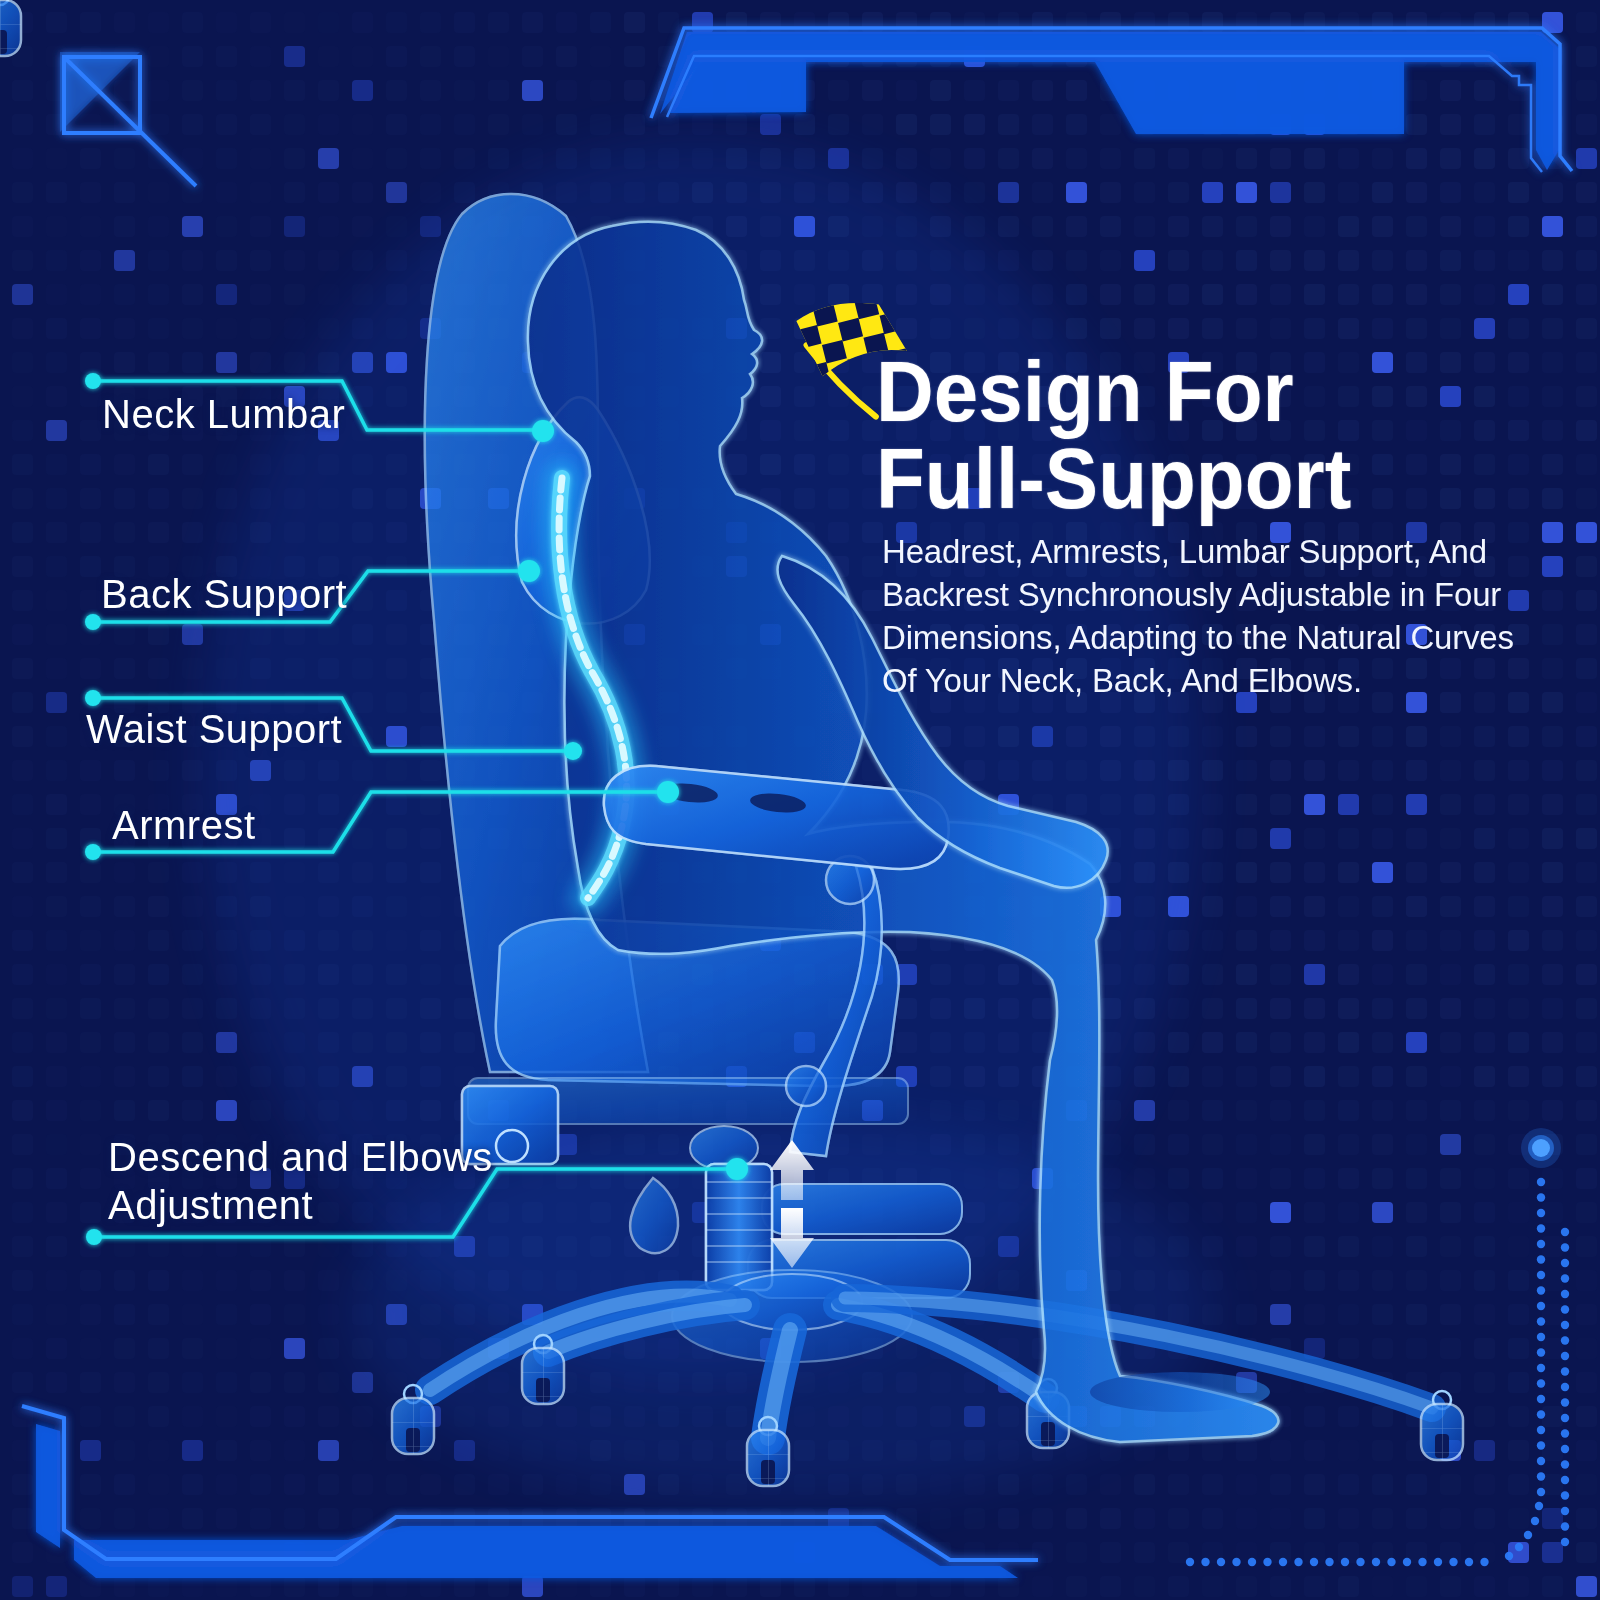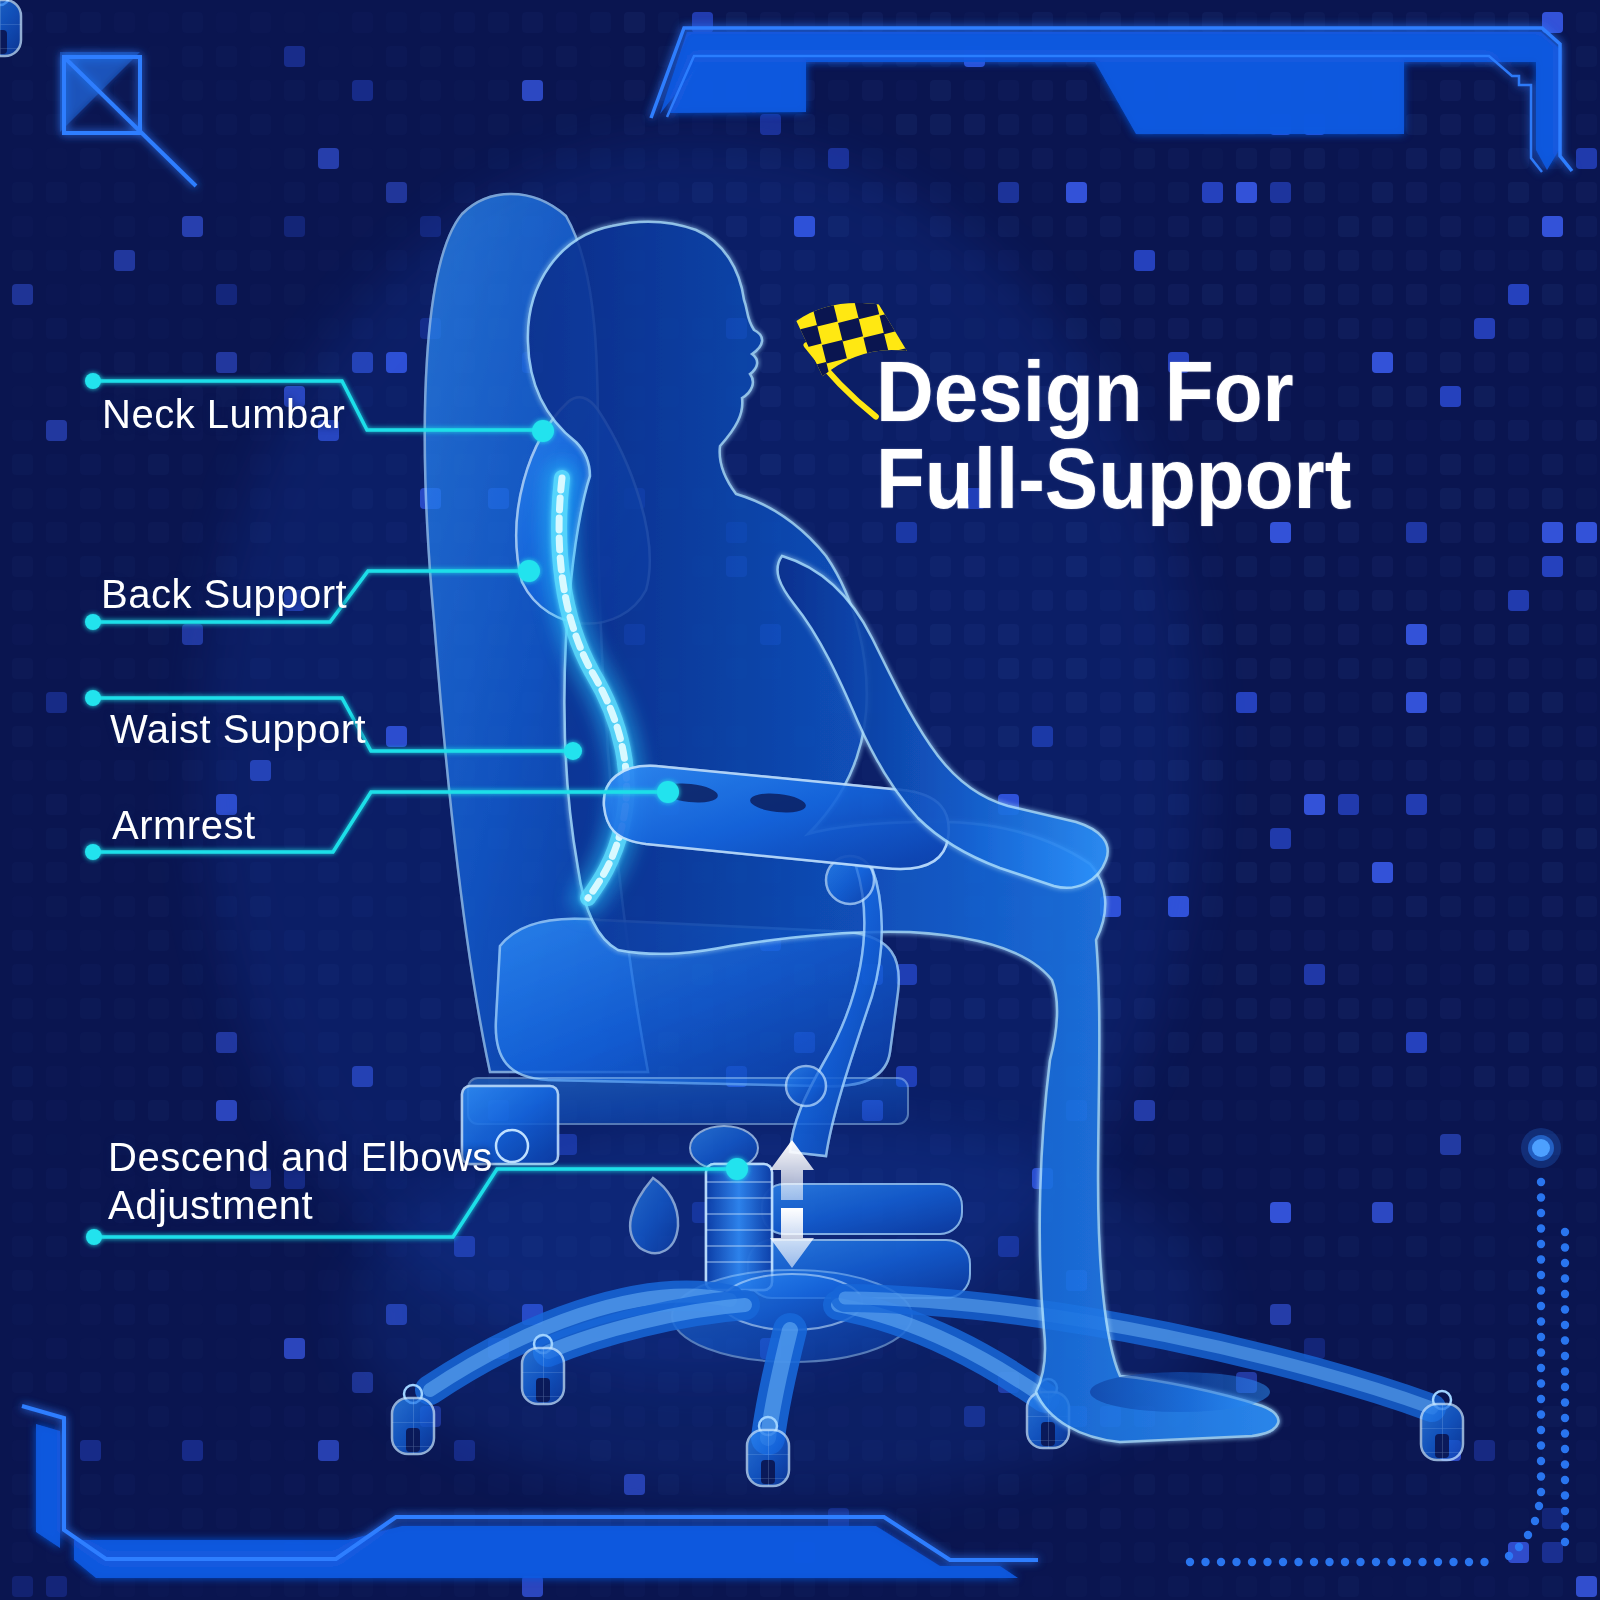--- a/index.html
+++ b/index.html
@@ -2586,6 +2586,12 @@
     <div>Full-Support</div>
   </div>
 
+  <div class="desc">
+    <div>Headrest, Armrests, Lumbar Support, And</div>
+    <div>Backrest Synchronously Adjustable in Four</div>
+    <div>Dimensions, Adapting to the Natural Curves</div>
+    <div>Of Your Neck, Back, And Elbows.</div>
+  </div>
 
   <div class="label" id="label-neck">Neck Lumbar</div>
   <div class="label" id="label-back">Back Support</div>

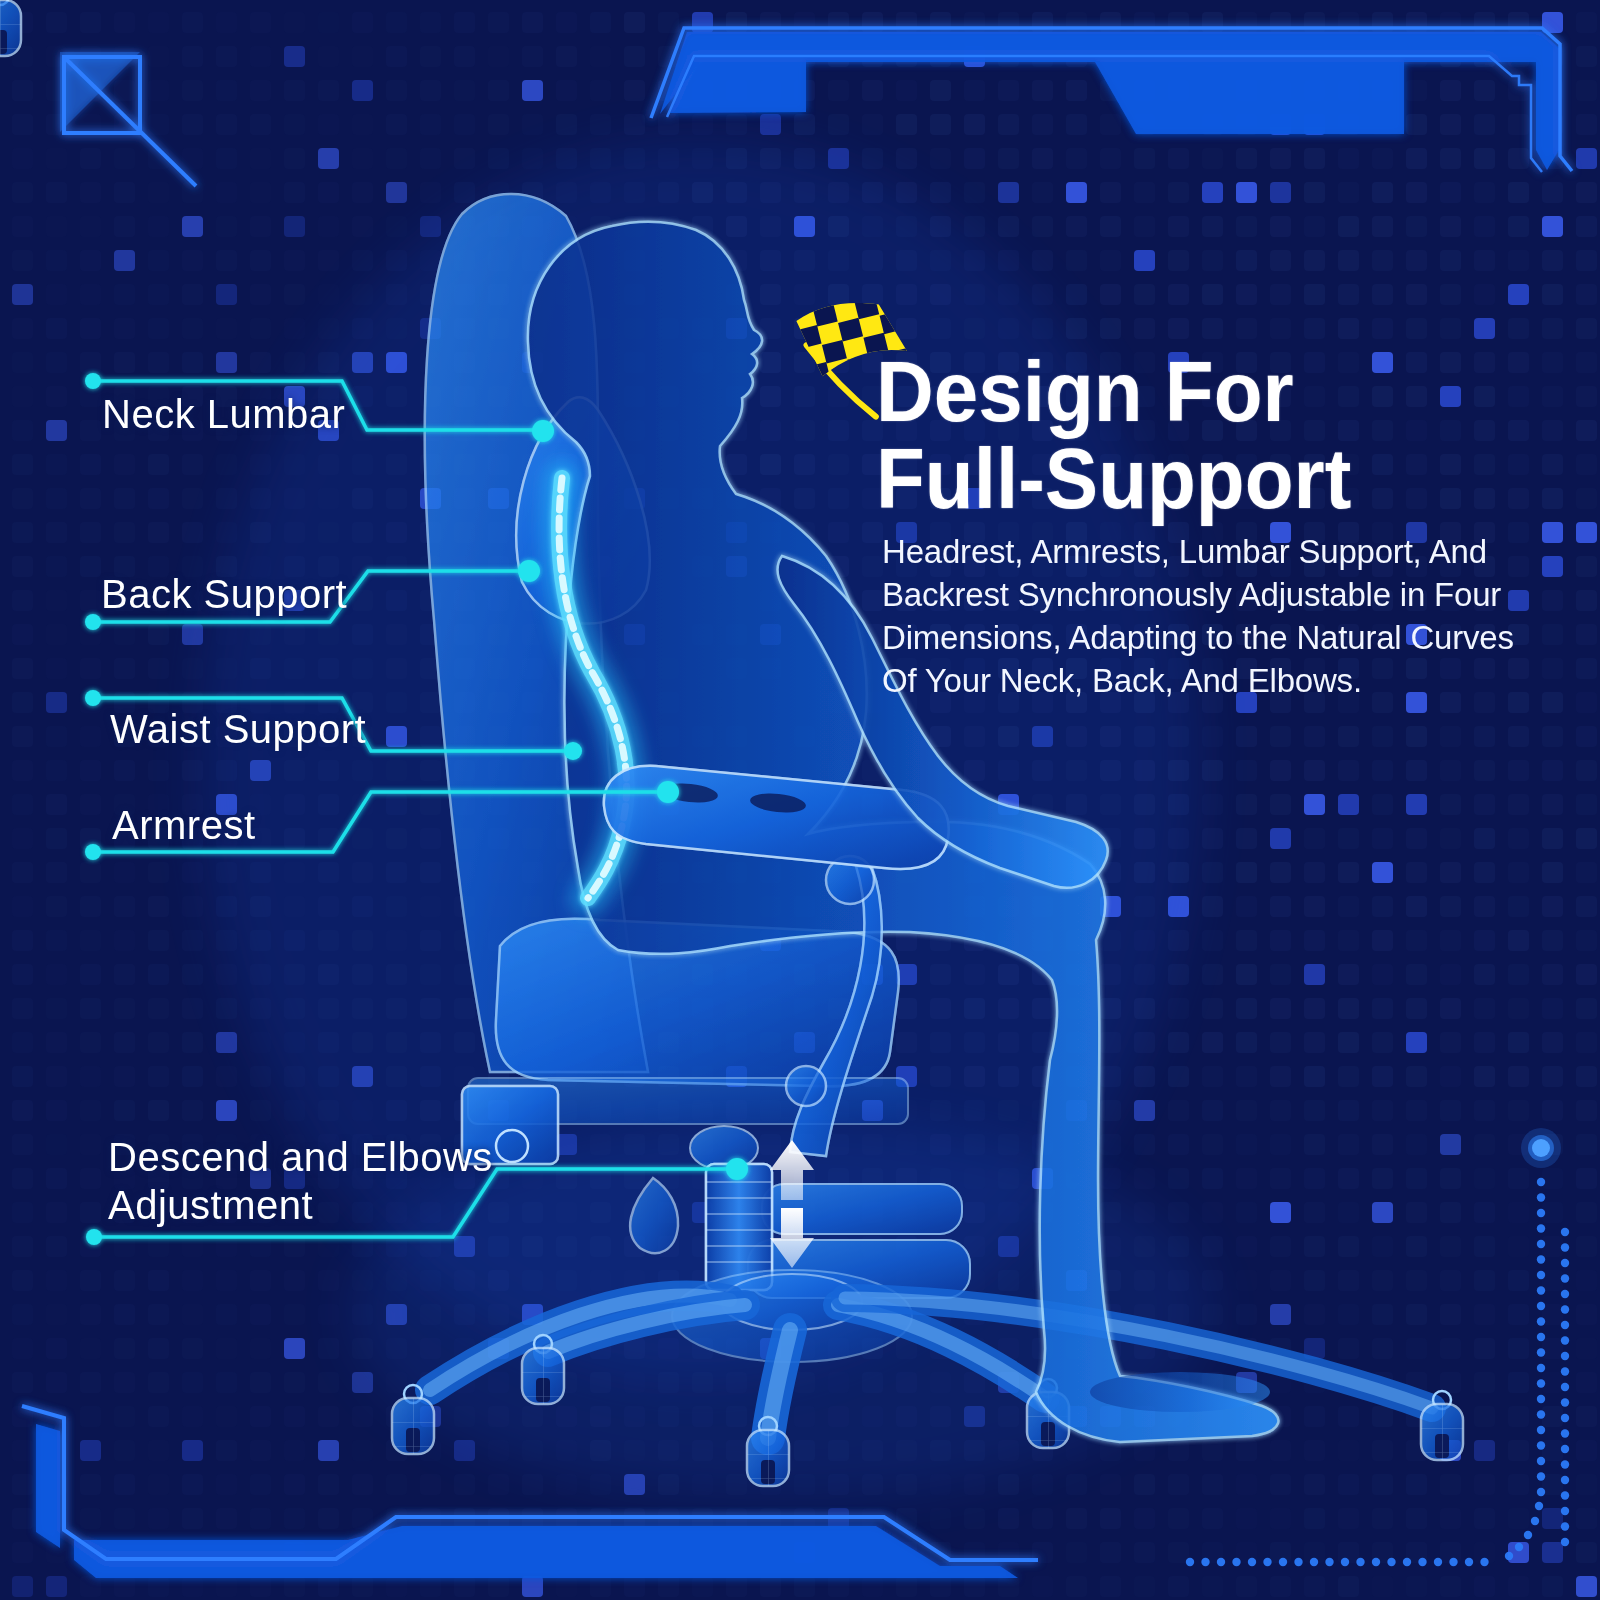--- a/index.html
+++ b/index.html
@@ -15,7 +15,7 @@
   }
   #label-neck{left:102px;top:392px;}
   #label-back{left:101px;top:572px;}
-  #label-waist{left:110px;top:707px;}
+  #label-waist{left:86px;top:707px;}
   #label-armrest{left:104px;top:803px;margin-left:8px;}
   #label-height{left:108px;top:1133px;white-space:normal;width:400px;line-height:48px;}
   .headline{

